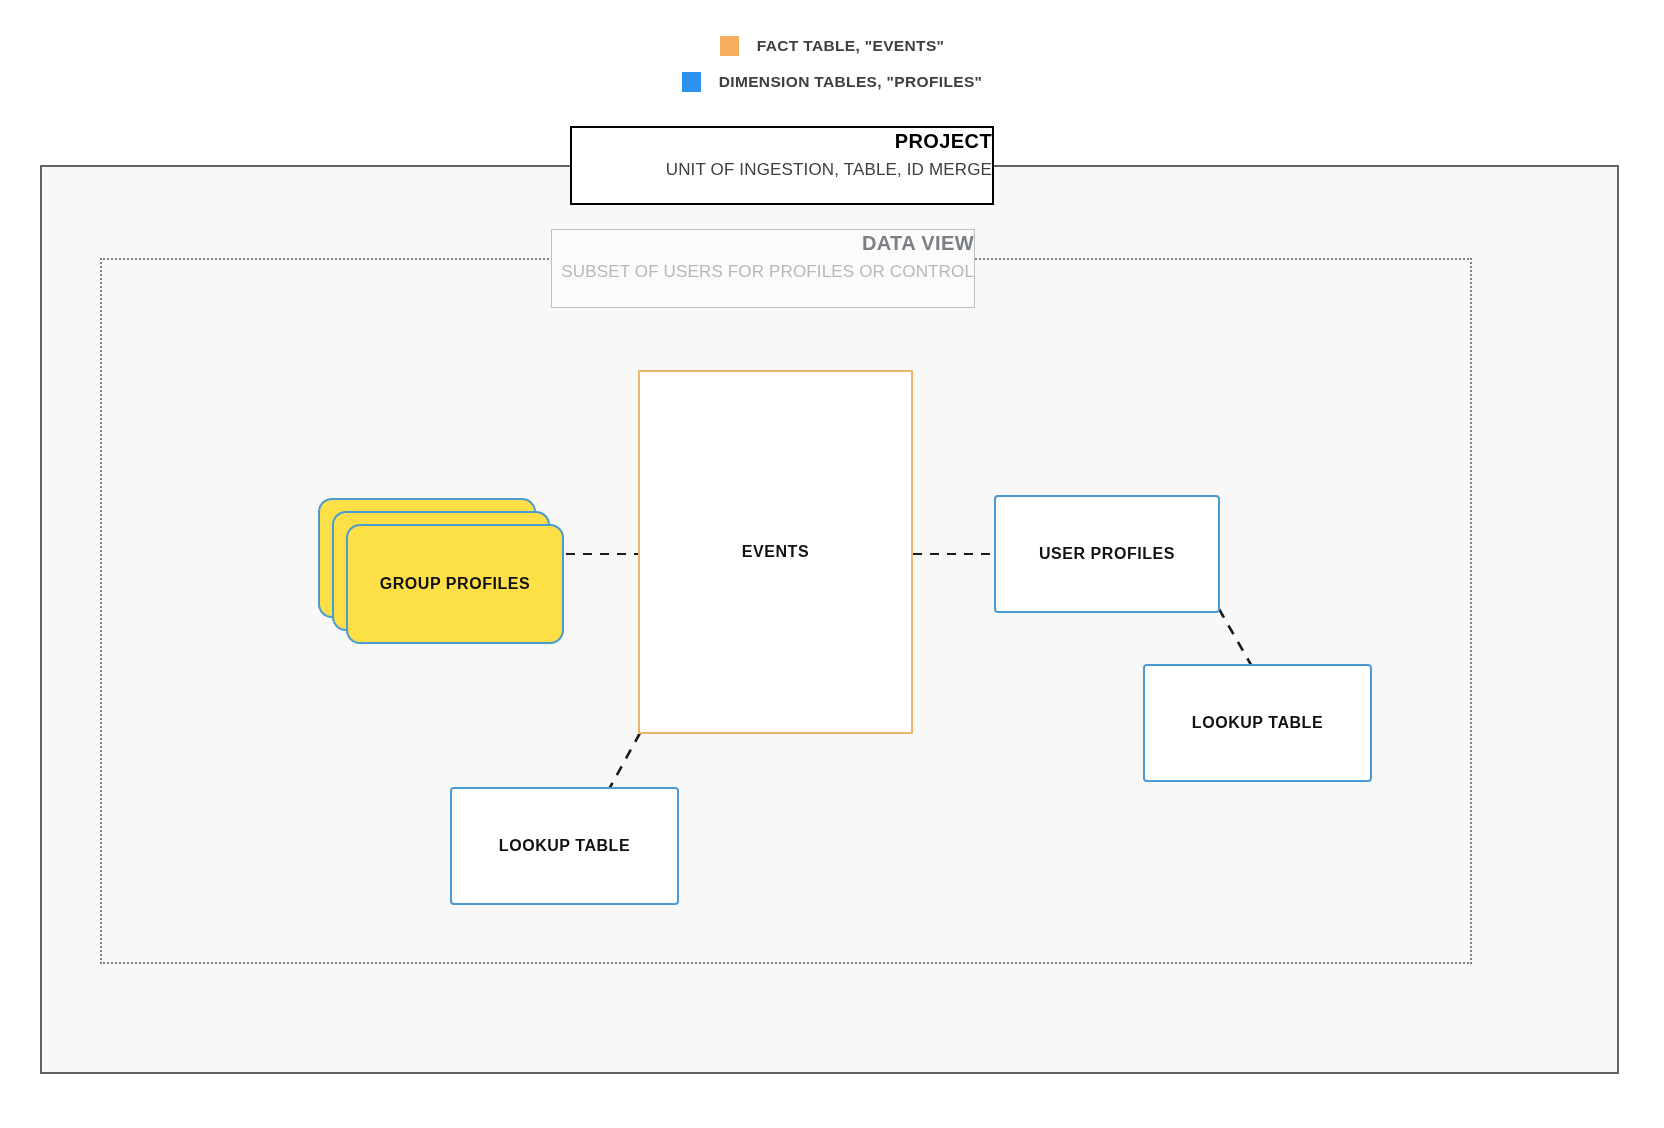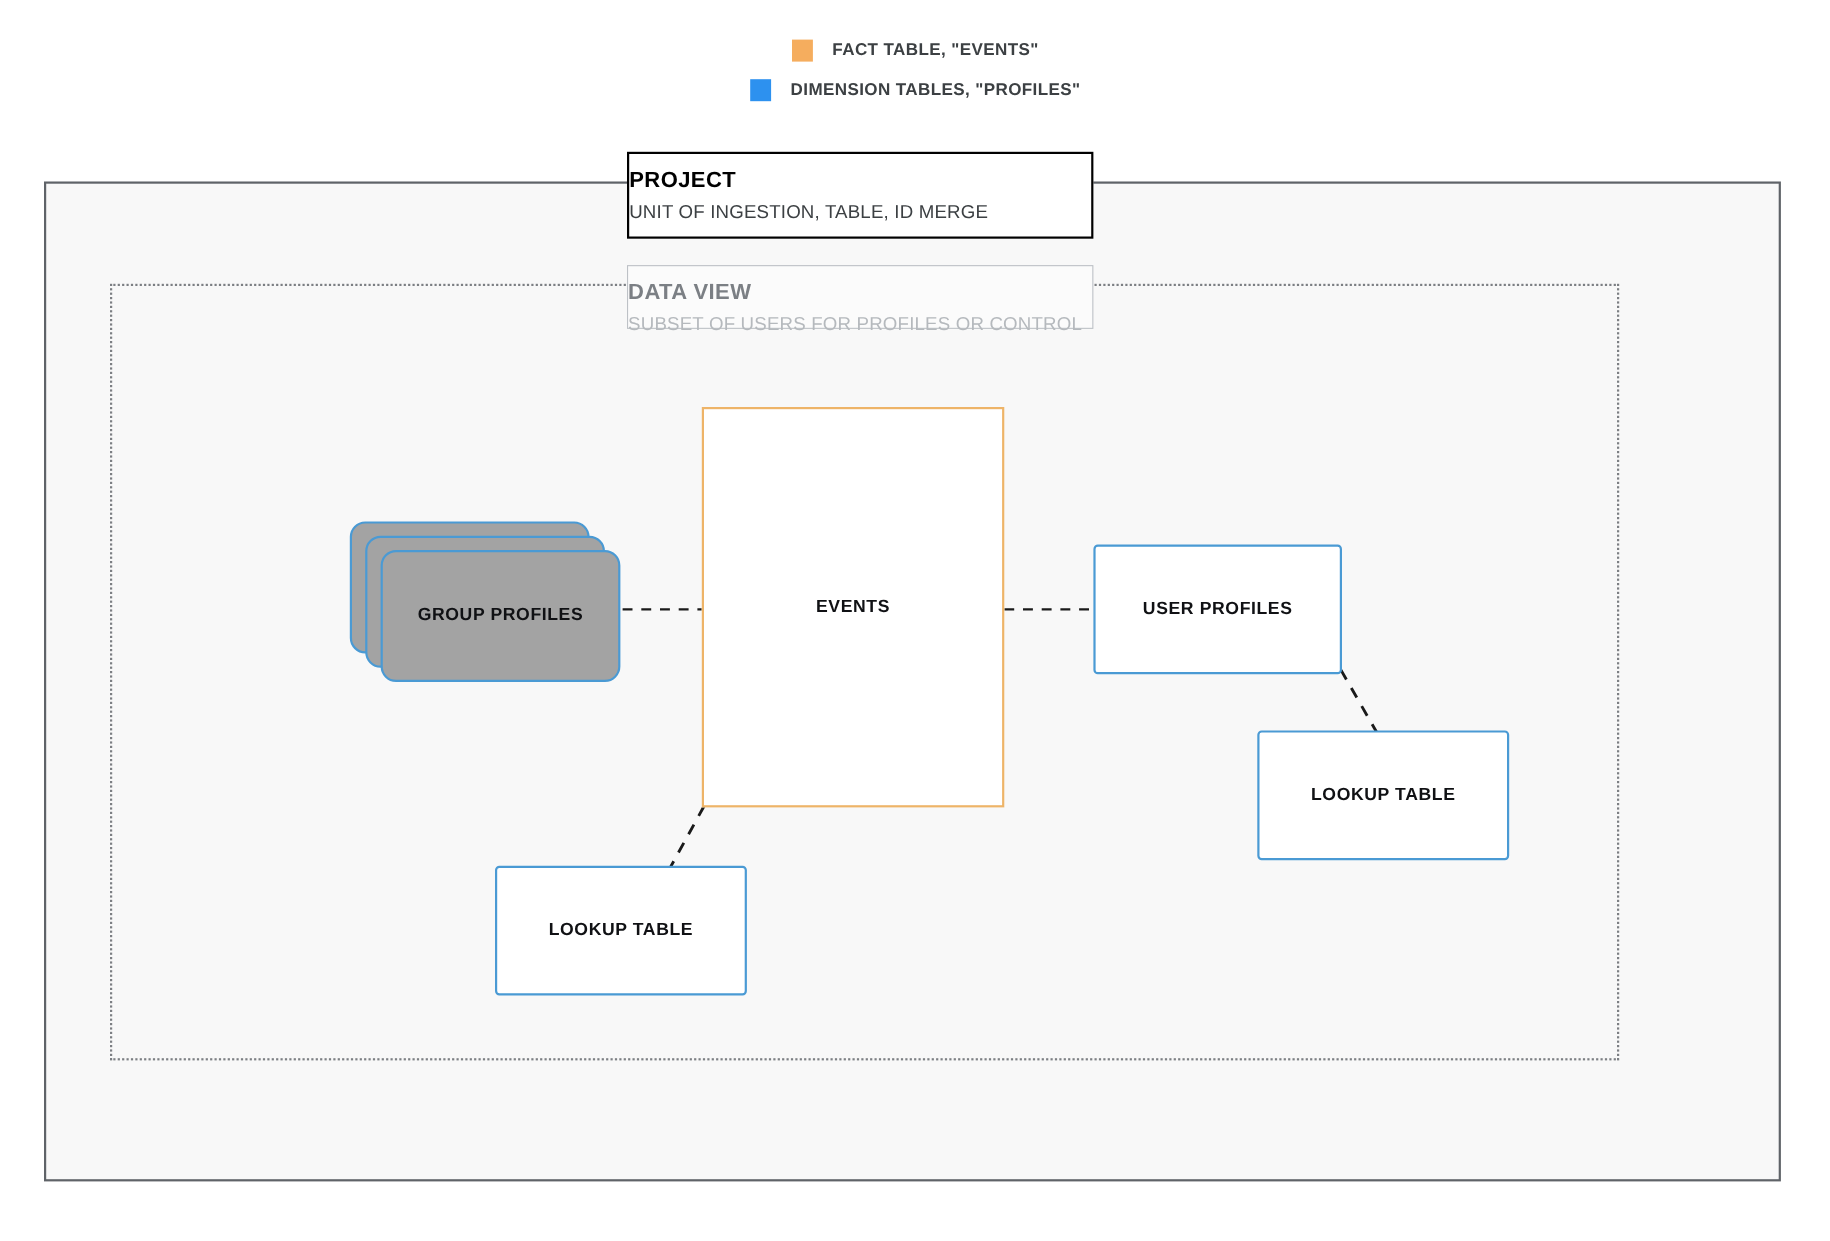--- a/index.html
+++ b/index.html
@@ -78,9 +78,7 @@
     position: absolute;
     box-sizing: border-box;
     background: #ffffff;
-    text-align: left;
-    padding-top: 11px;
-    margin-top: 12px;
+    text-align: right;
   }
   .titlebox .t-main {
     font-size: 20px;

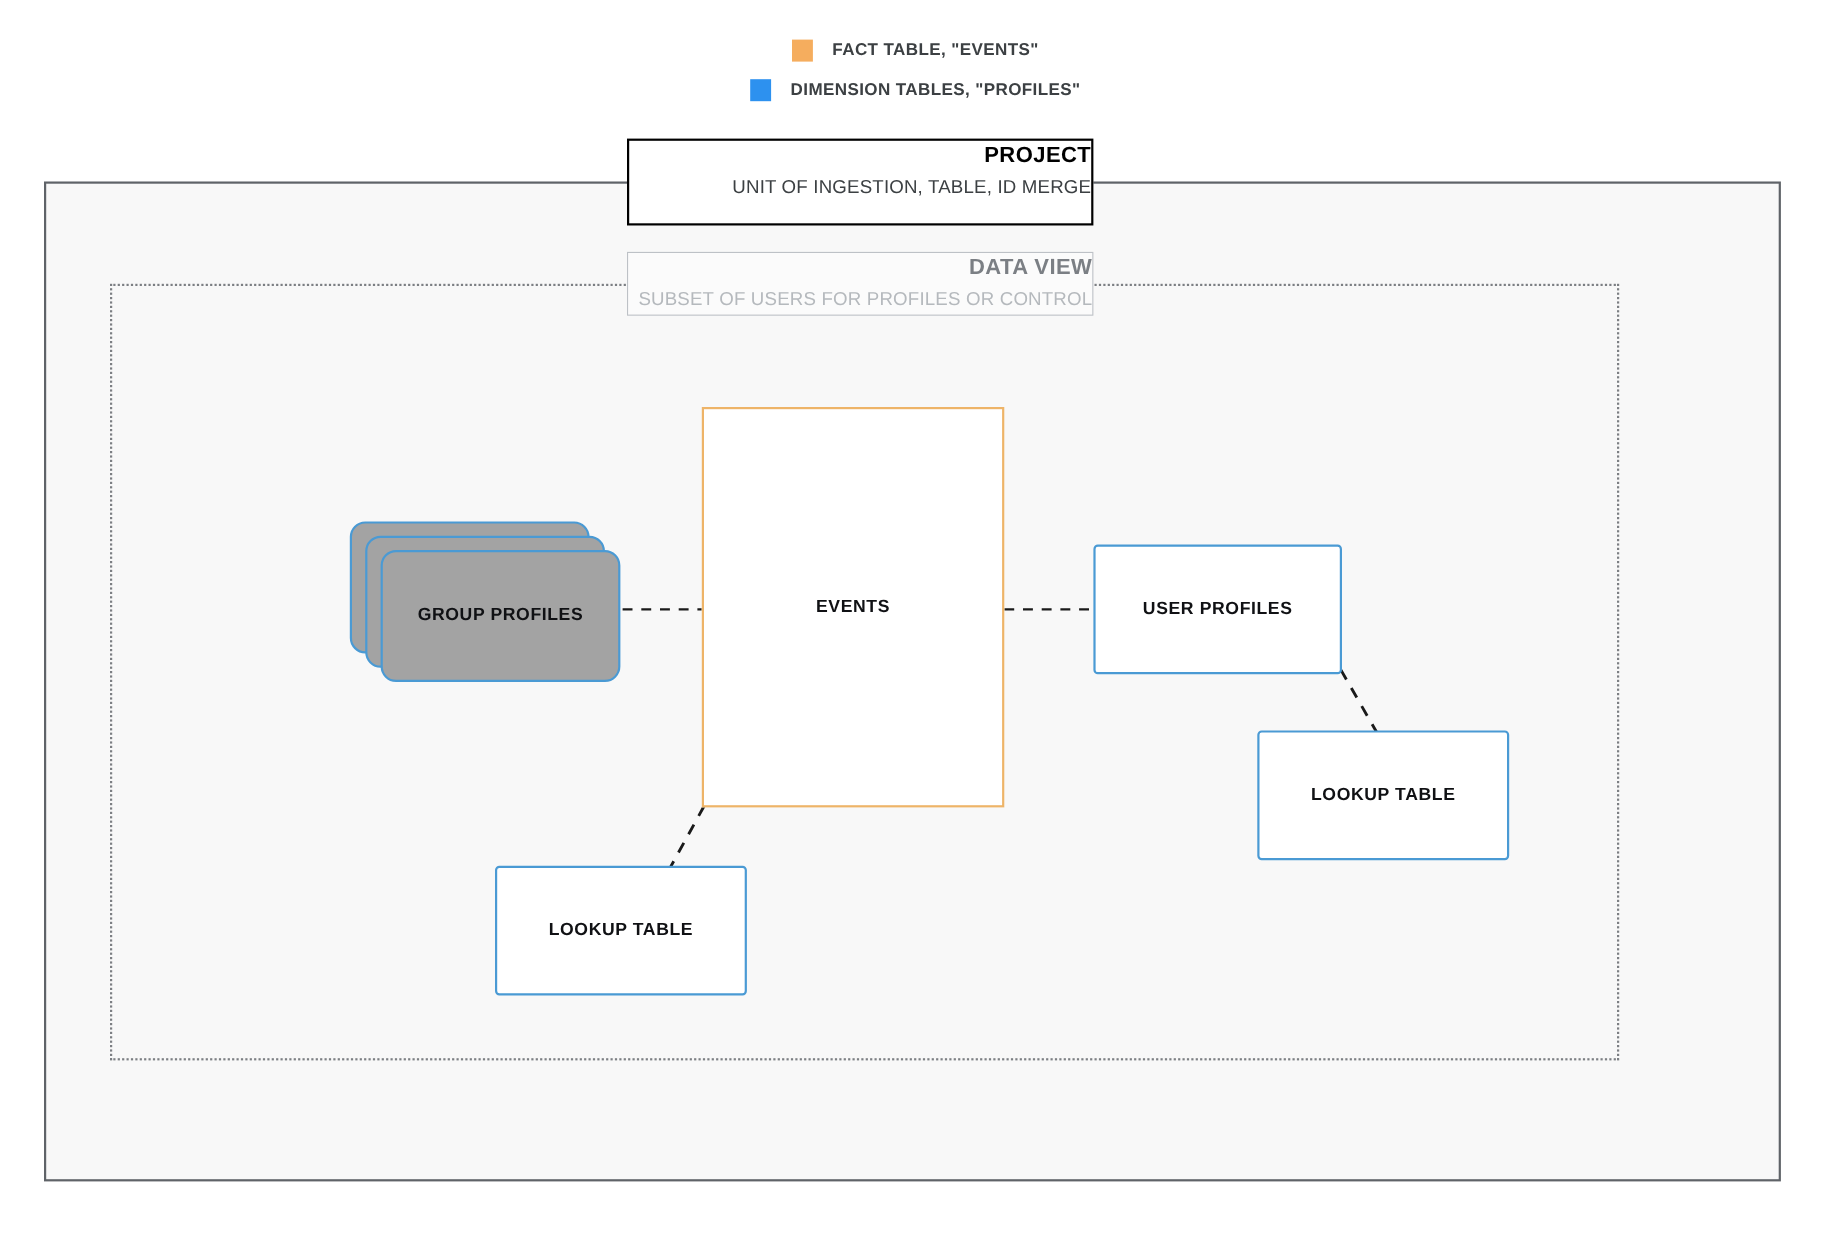--- a/index.html
+++ b/index.html
@@ -104,10 +104,10 @@
   .project-title .t-sub  { color: #3c4043; }
 
   .dataview-title {
-    left: 570px;
+    left: 551px;
     top: 229px;
     width: 424px;
-    height: 58px;
+    height: 79px;
     border: 1.5px solid #bdc1c6;
     background: #fbfbfb;
   }

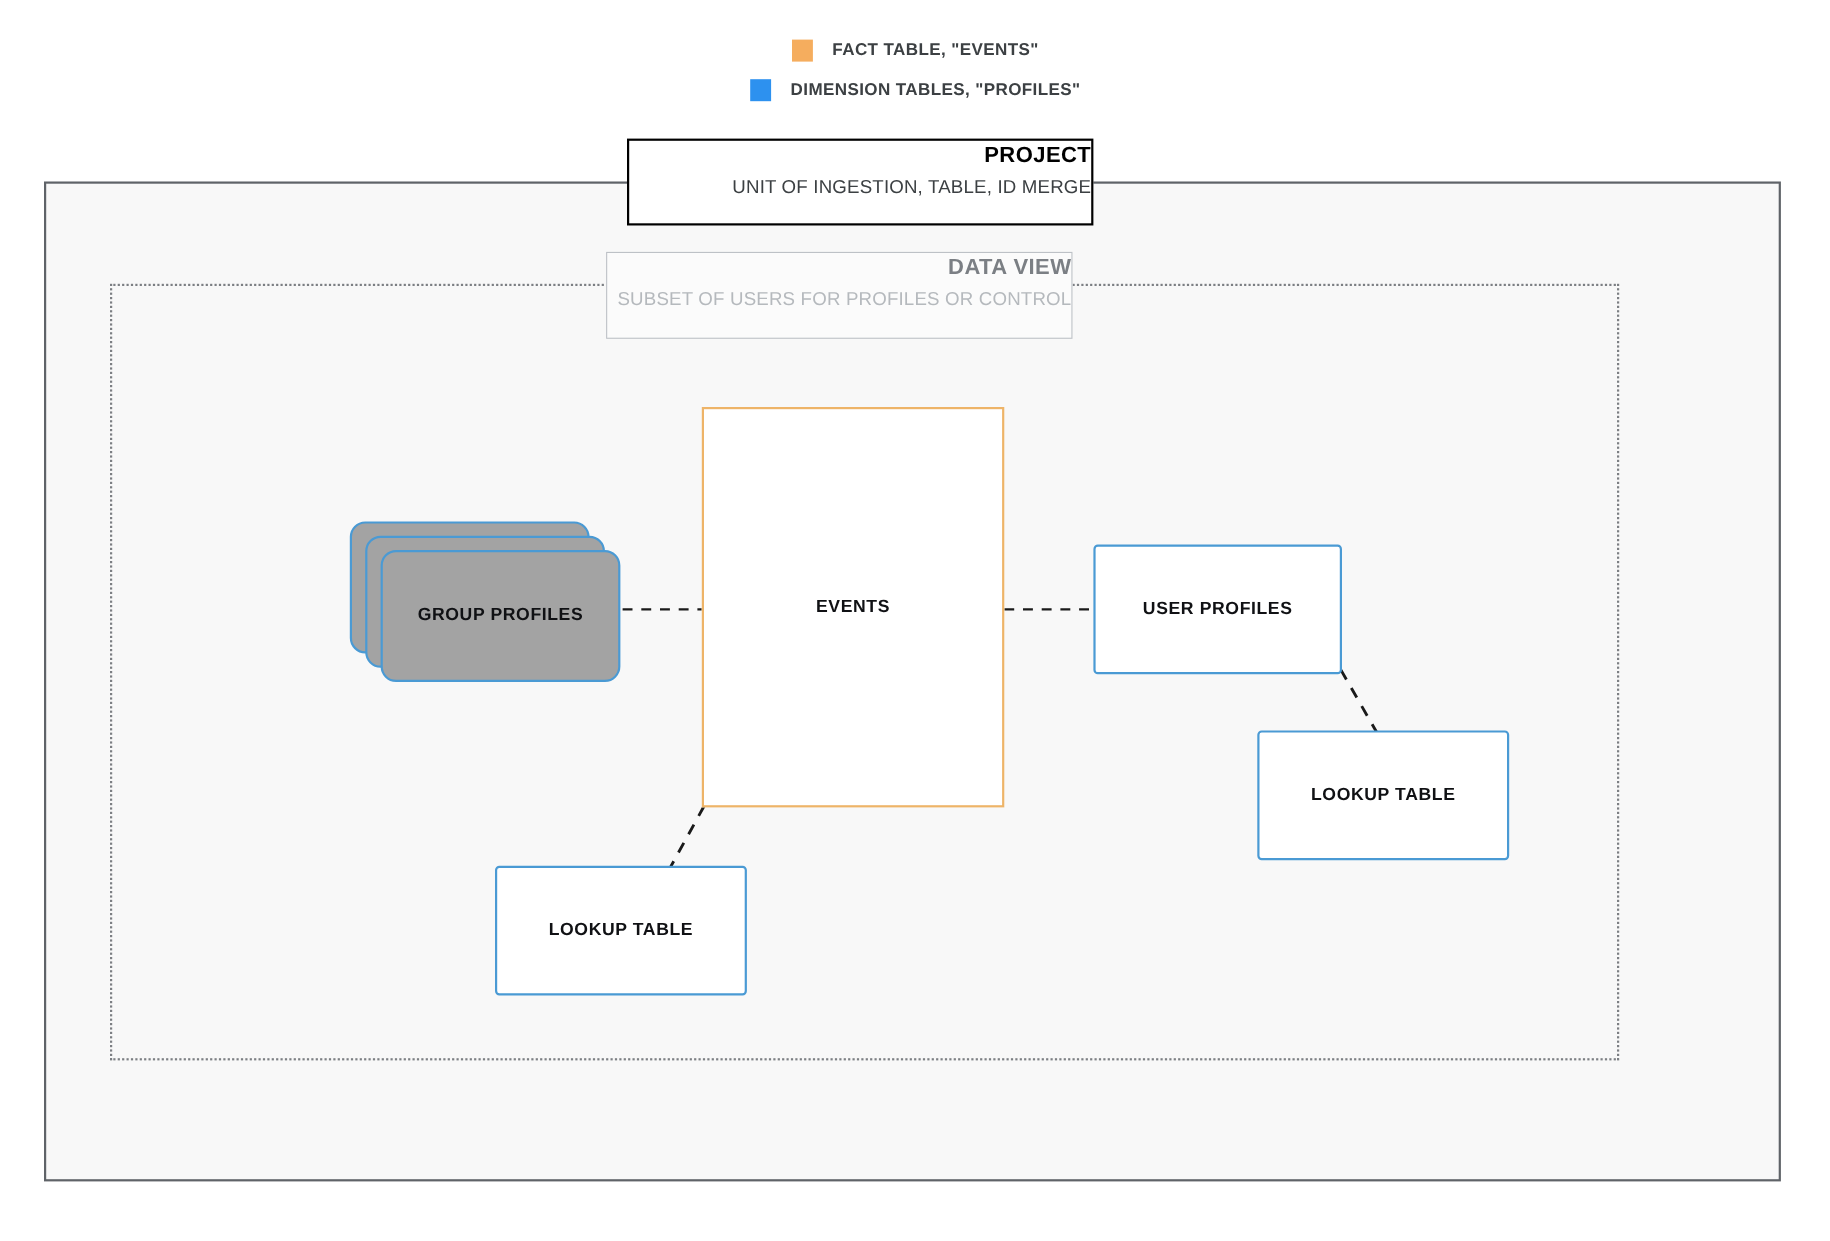--- a/index.html
+++ b/index.html
@@ -157,9 +157,10 @@
     width: 218px;
     height: 120px;
     box-sizing: border-box;
-    background: #a3a3a3;
+    background: #fde047;
     border: 2px solid #4a9ad4;
     border-radius: 14px;
+    margin-top: 24px;
   }
   .stack-l1 { left: 0px;  top: 0px;  }
   .stack-l2 { left: 14px; top: 13px; }

